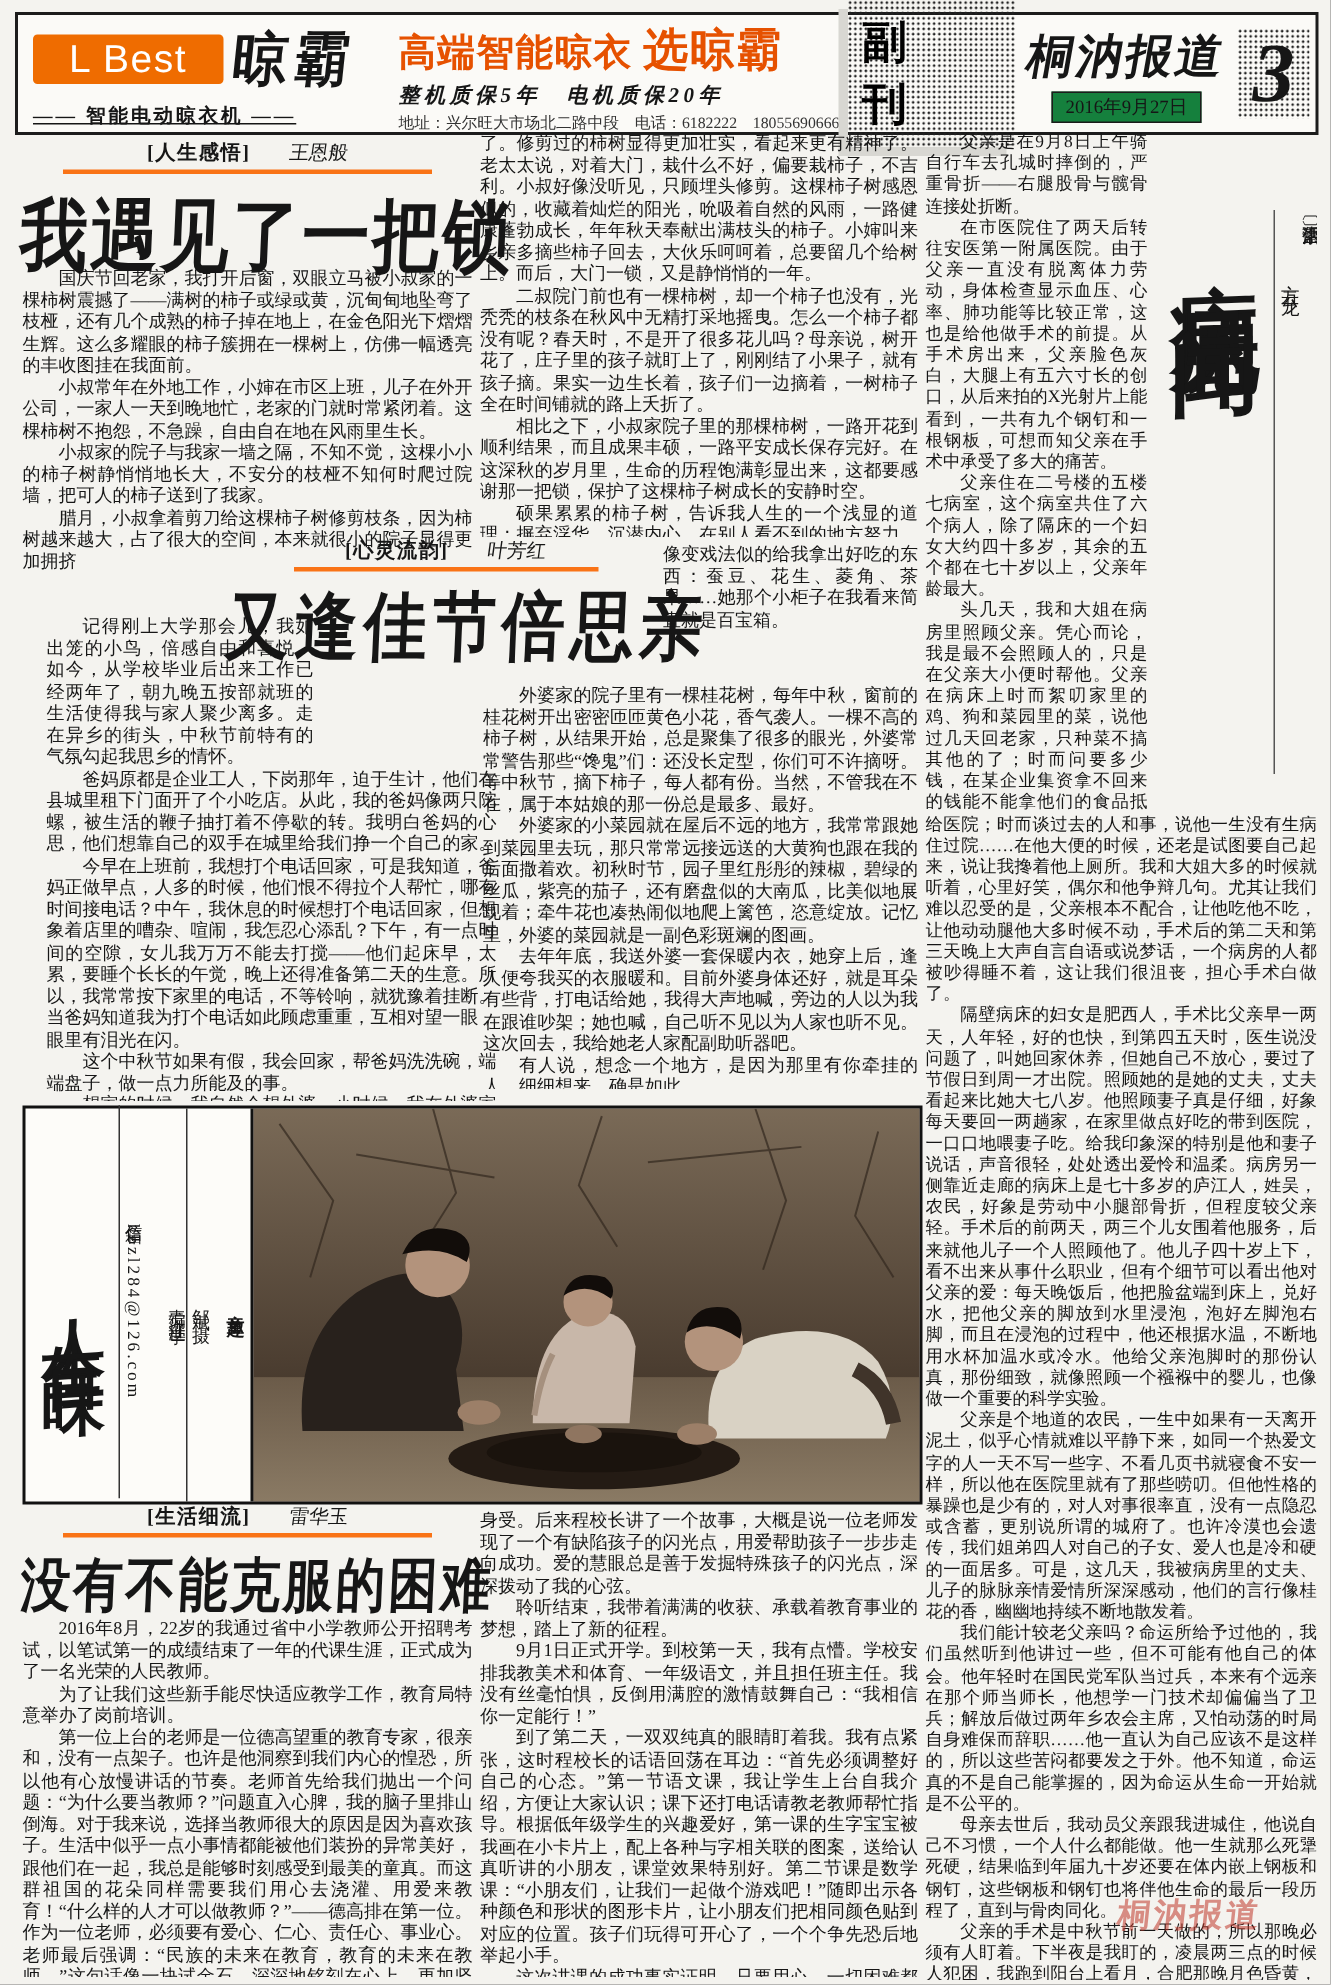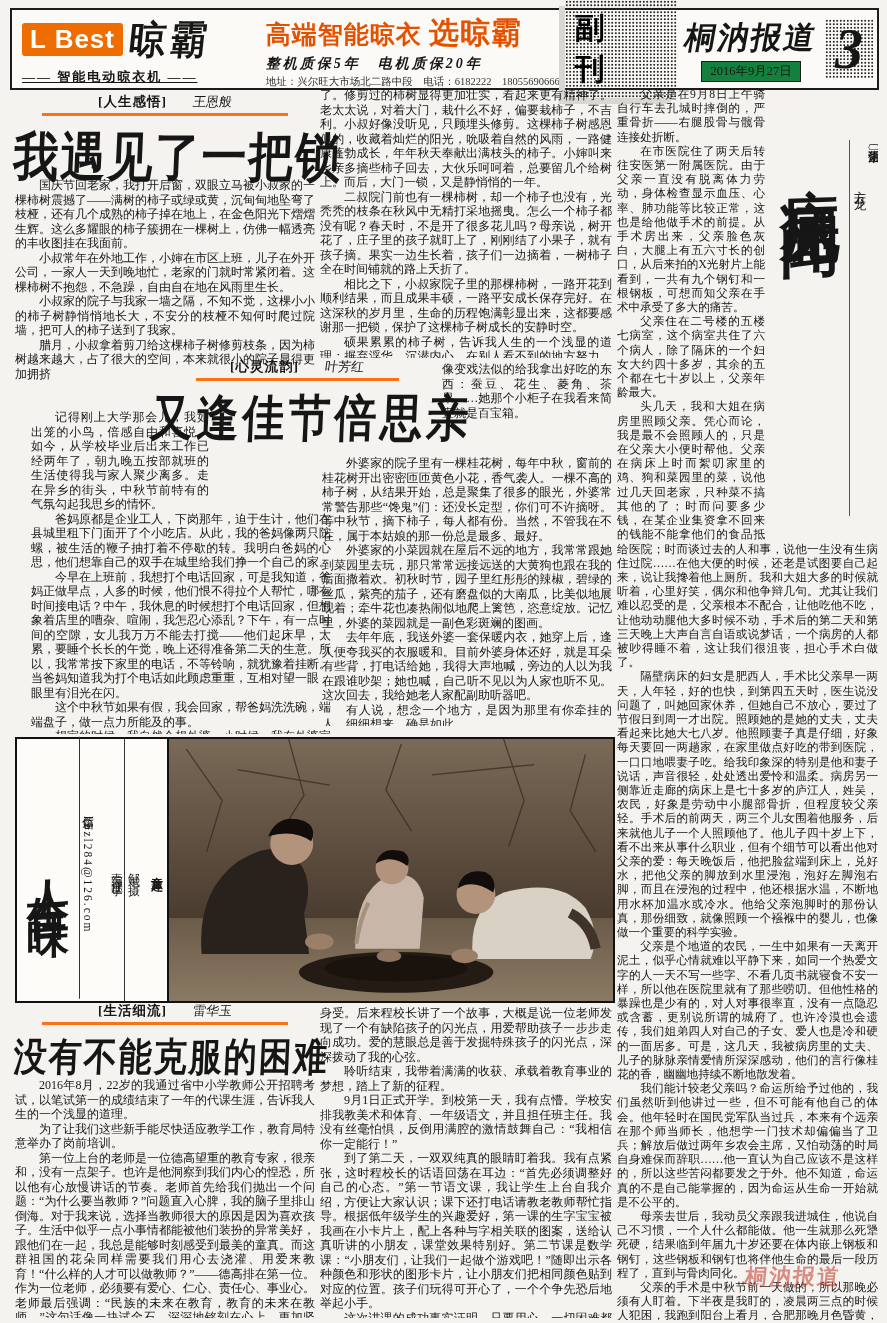--- a/index.html
+++ b/index.html
@@ -10,8 +10,8 @@
           background:#fbfaf7;display:flex;align-items:stretch;}
   .banner-left{width:250px;padding:4px 6px 2px 10px;display:flex;flex-direction:column;justify-content:center;}
   .brand-row{display:flex;align-items:center;gap:6px;}
-  .lbest{background:#ef6c00;color:#fff;font-family:"Liberation Sans",sans-serif;font-weight:bold;
-         font-size:26px;padding:1px 8px;border-radius:3px;letter-spacing:1px;}
+  .lbest{background:#ef6c00;color:#fff;font-family:"Liberation Sans",sans-serif;font-weight:normal;
+         font-size:26px;padding:1px 24px;border-radius:3px;letter-spacing:1px;}
   .liangba{font-size:37px;font-weight:bold;transform:skewX(-6deg) scaleY(1.05);letter-spacing:4px;}
   .ad-tagline{font-size:13px;font-weight:bold;letter-spacing:2px;margin-top:3px;text-decoration:underline;}
   .banner-mid{flex:1;padding:3px 4px;display:flex;flex-direction:column;justify-content:space-between;border-right:1px solid #bbb;}

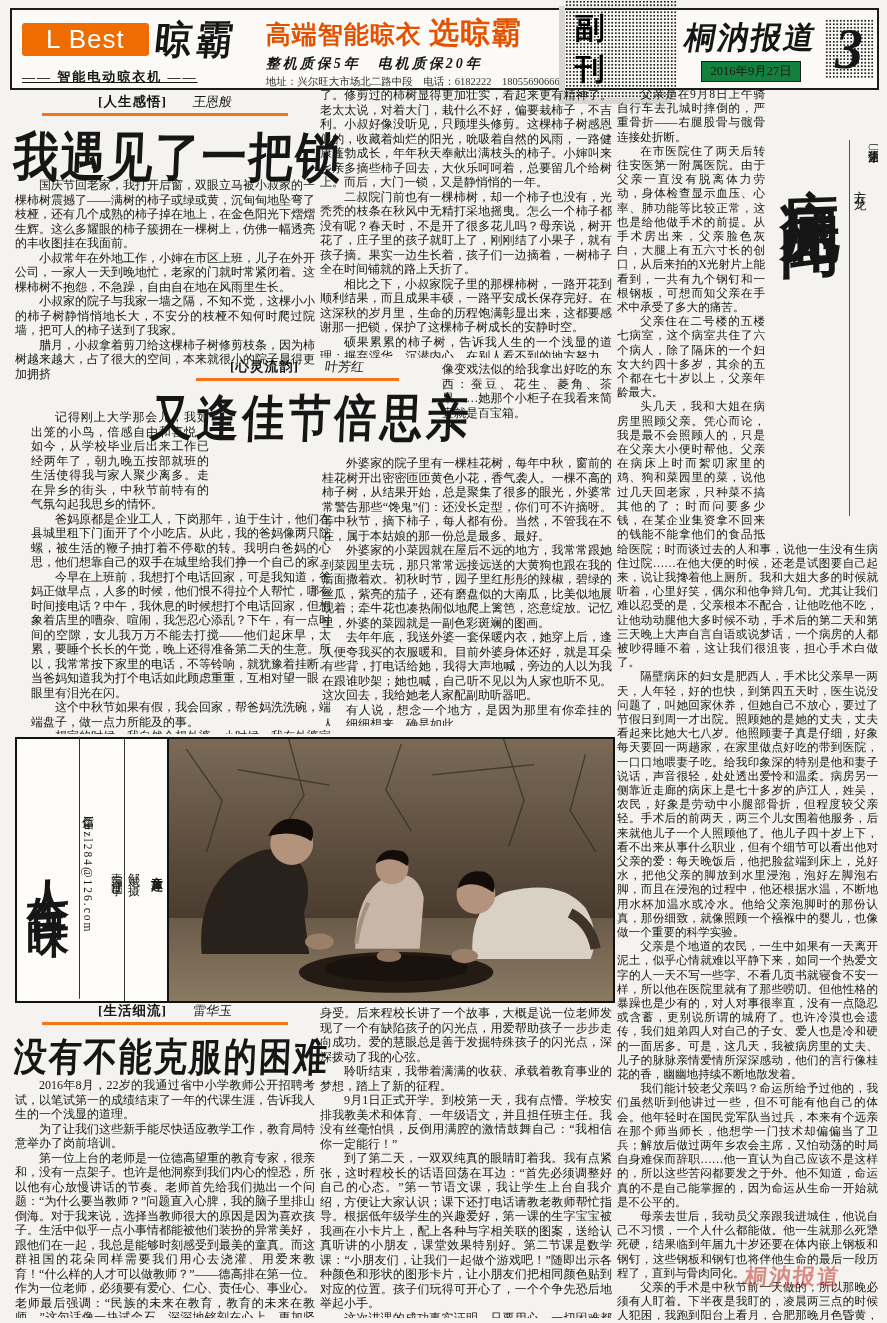--- a/index.html
+++ b/index.html
@@ -214,7 +214,7 @@
     <h1 class="brush diff-title" style="margin:6px 0 0;">没有不能克服的困难</h1>
   </div>
   <div class="tblock" style="left:15px;top:1078px;width:300px;height:240px;">
-      <p class="para">2016年8月，22岁的我通过省中小学教师公开招聘考试，以笔试第一的成绩结束了一年的代课生涯，告诉我人生的一个浅显的道理。</p>
+      <p class="para">2016年8月，22岁的我通过省中小学教师公开招聘考试，以笔试第一的成绩结束了一年的代课生涯，正式成为了一名光荣的人民教师。</p>
       <p class="para">为了让我们这些新手能尽快适应教学工作，教育局特意举办了岗前培训。</p>
       <p class="para">第一位上台的老师是一位德高望重的教育专家，很亲和，没有一点架子。也许是他洞察到我们内心的惶恐，所以他有心放慢讲话的节奏。老师首先给我们抛出一个问题：“为什么要当教师？”问题直入心脾，我的脑子里排山倒海。对于我来说，选择当教师很大的原因是因为喜欢孩子。生活中似乎一点小事情都能被他们装扮的异常美好，跟他们在一起，我总是能够时刻感受到最美的童真。而这群祖国的花朵同样需要我们用心去浇灌、用爱来教育！“什么样的人才可以做教师？”——德高排在第一位。作为一位老师，必须要有爱心、仁心、责任心、事业心。老师最后强调：“民族的未来在教育，教育的未来在教师。”这句话像一块试金石，深深地铭刻在心上，更加坚定了我的信念，执着于自己的使命。</p>
     </div>

